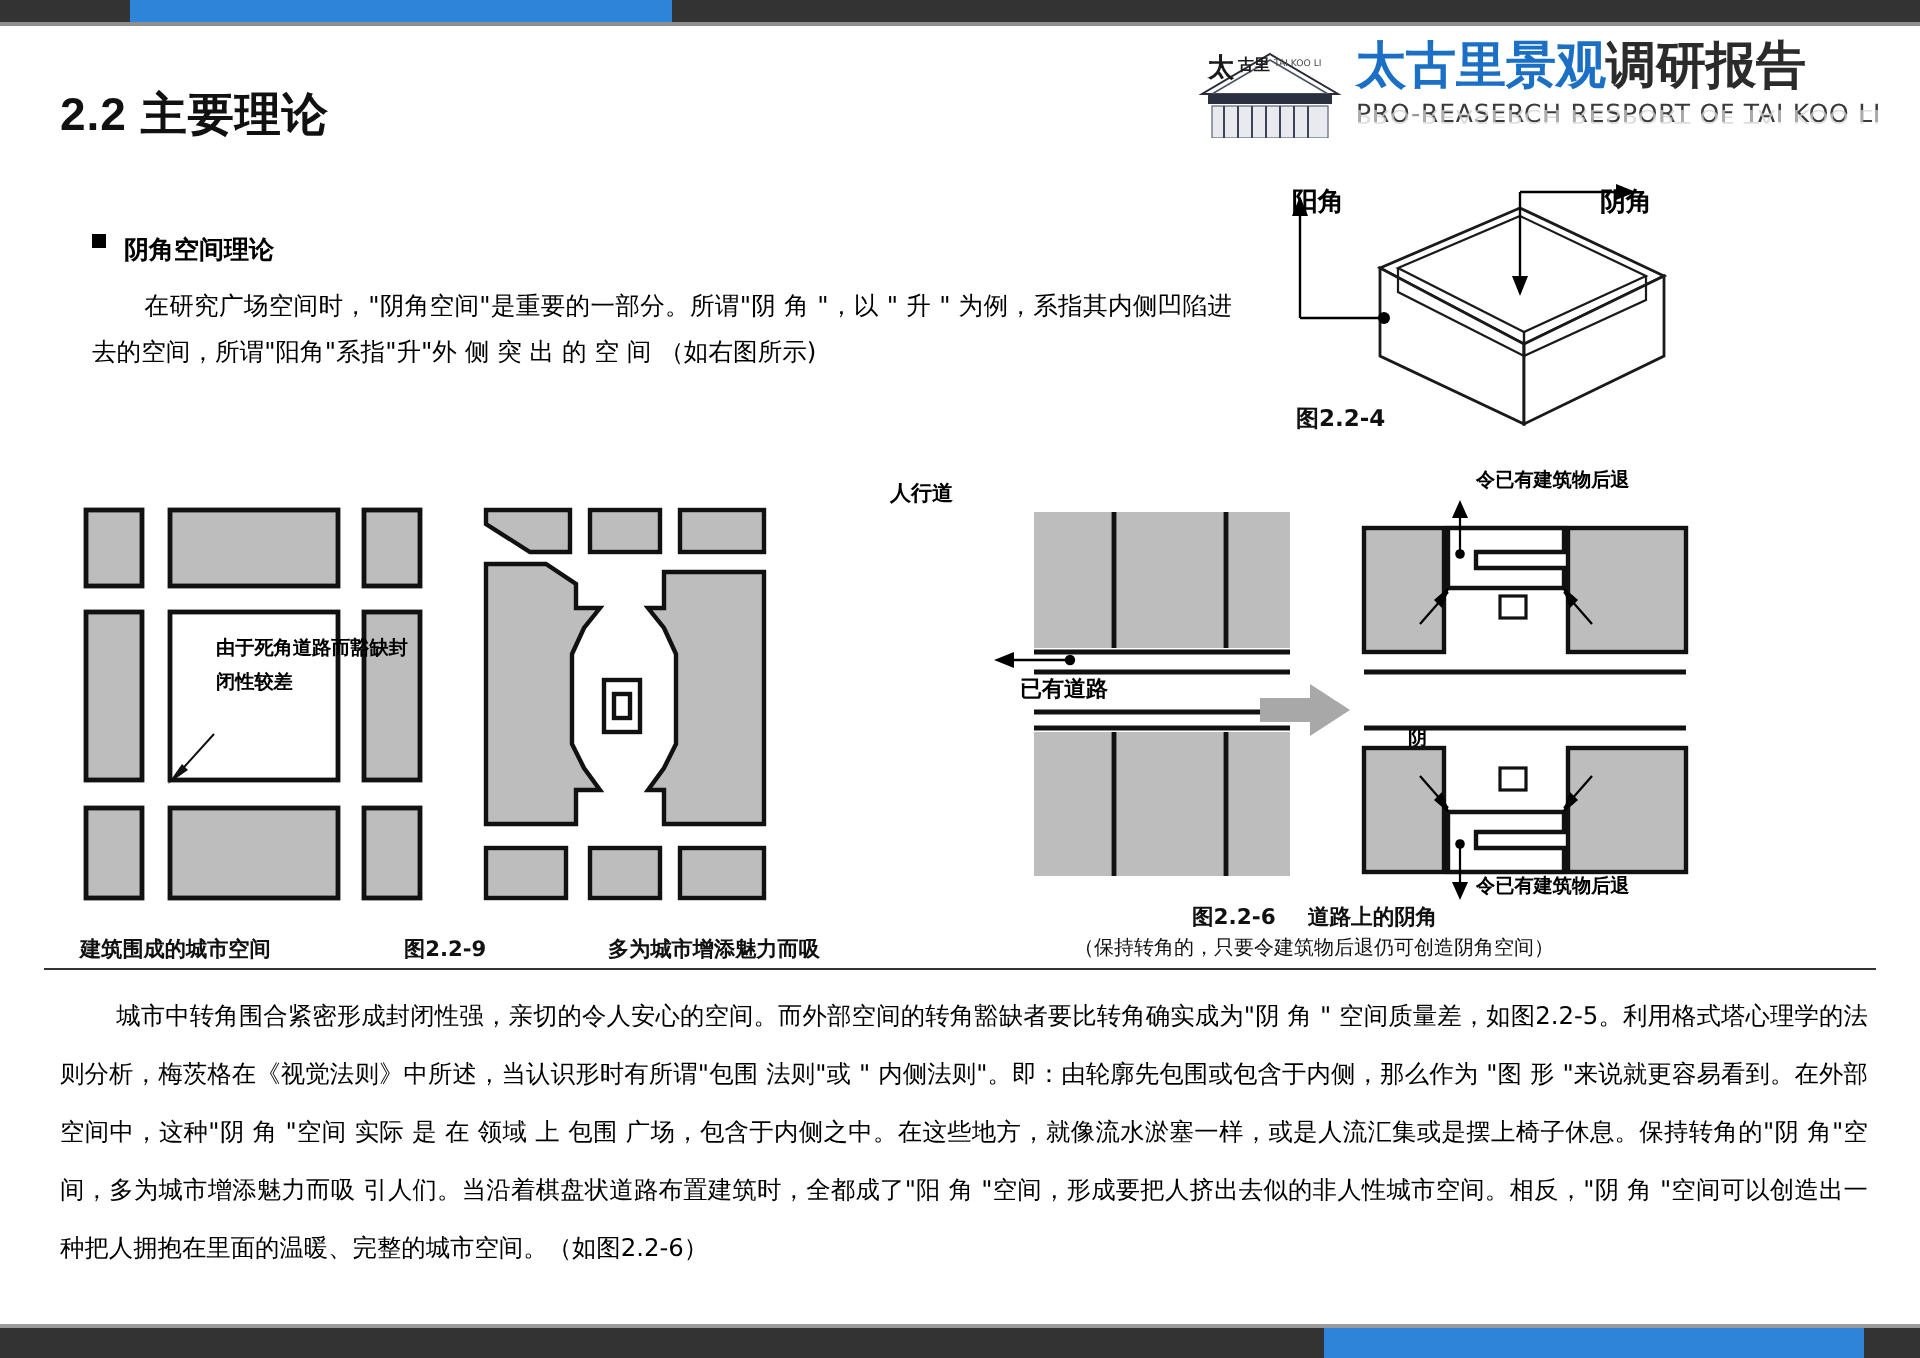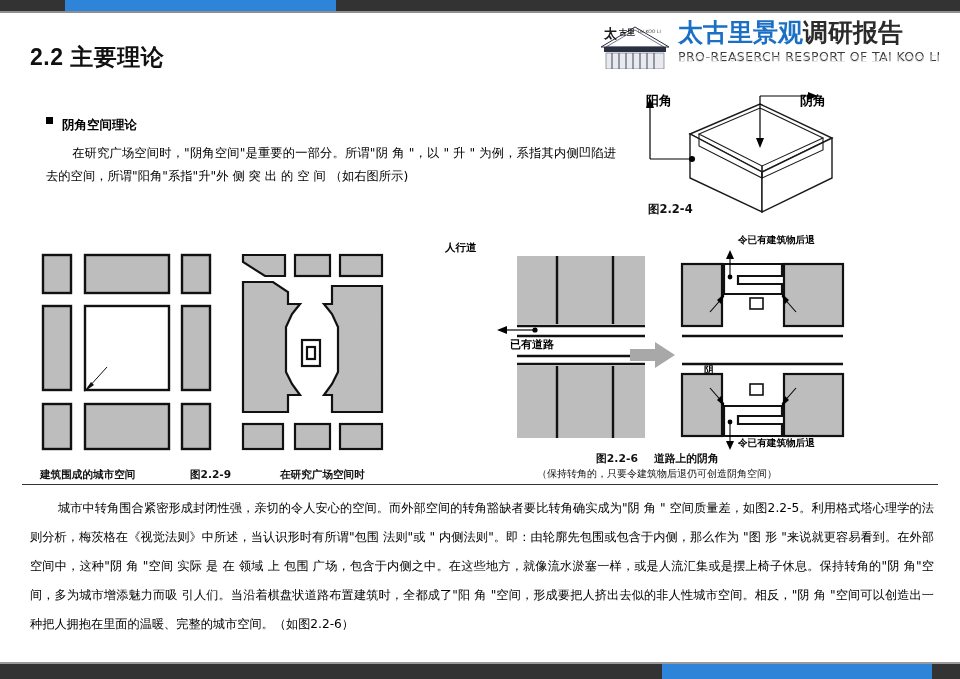--- a/index.html
+++ b/index.html
@@ -248,6 +248,7 @@
     <line x1="67" y1="115" x2="48" y2="136" stroke="#111" stroke-width="1"></line>
     <polygon points="44,140 54,133 51,130" fill="#111"></polygon>
   </svg>
+  <div class="plan-note">由于死角道路而豁缺封闭性较差</div>
 
   <svg class="plan-b" viewBox="0 0 145 200">
     <g fill="#bdbdbd" stroke="#111111" stroke-width="2.2">

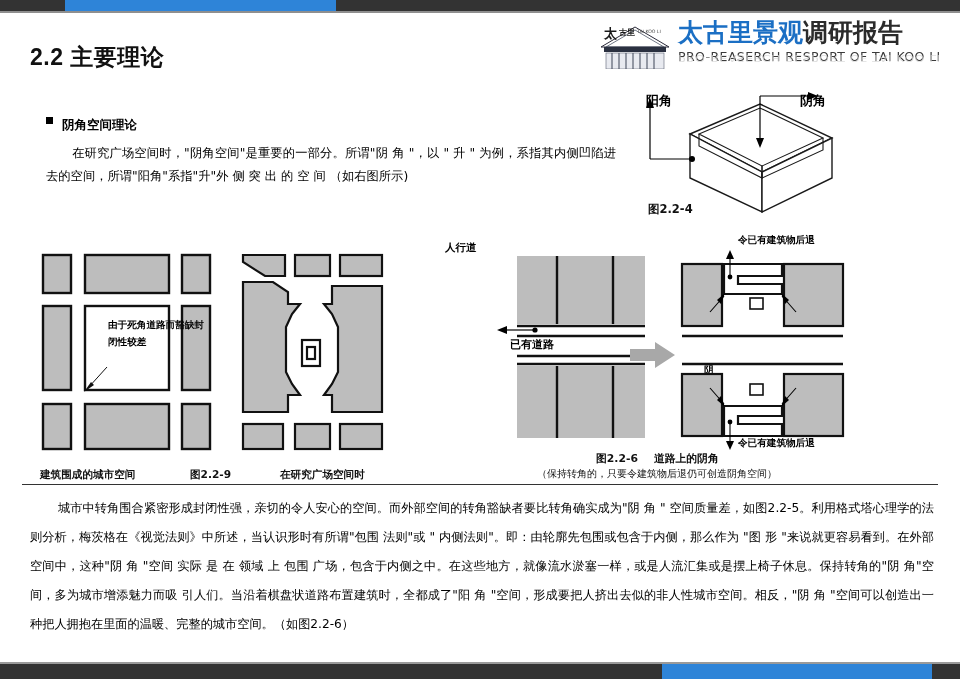--- a/index.html
+++ b/index.html
@@ -102,7 +102,7 @@
   .caption-row-225 {
     position: absolute; left: 40px; top: 468px; width: 380px;
     font-size: 10.6px; font-weight: bold; color: #111;
-    display: flex; gap: 0;
+    display: flex; gap: 12px;
   }
   .caption-row-225 span:nth-child(1) { width: 150px; }
   .caption-row-225 span:nth-child(2) { width: 90px; }

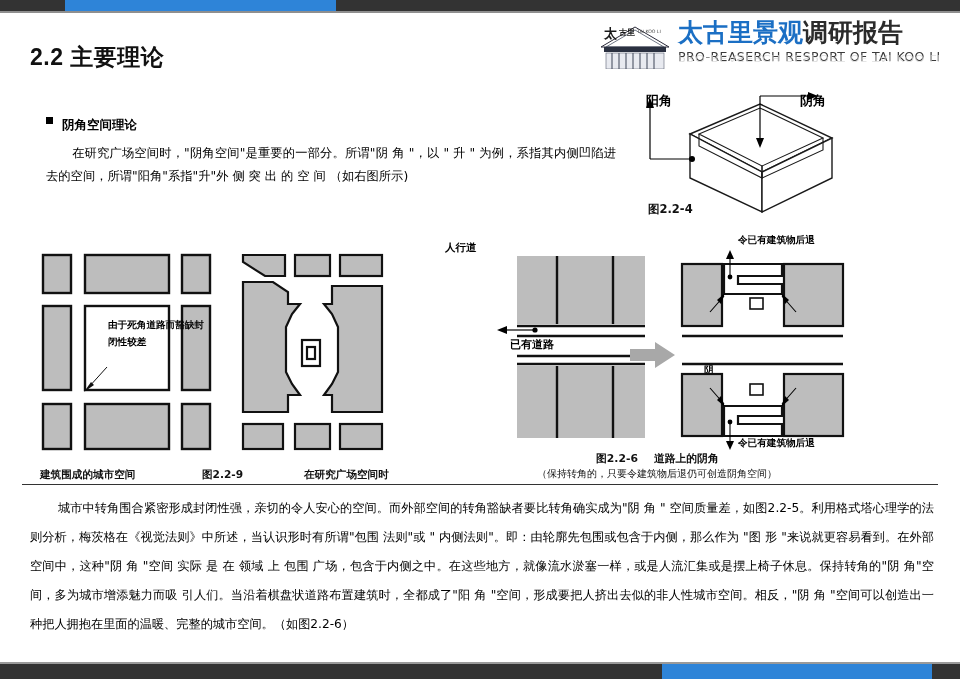--- a/index.html
+++ b/index.html
@@ -270,7 +270,7 @@
   <div class="caption-row-225">
     <span>建筑围成的城市空间</span>
     <span>图2.2-9</span>
-    <span>在研究广场空间时</span>
+    <span>多为城市增添魅力而吸</span>
   </div>
 
   <div class="lbl-renxingdao">人行道</div>

